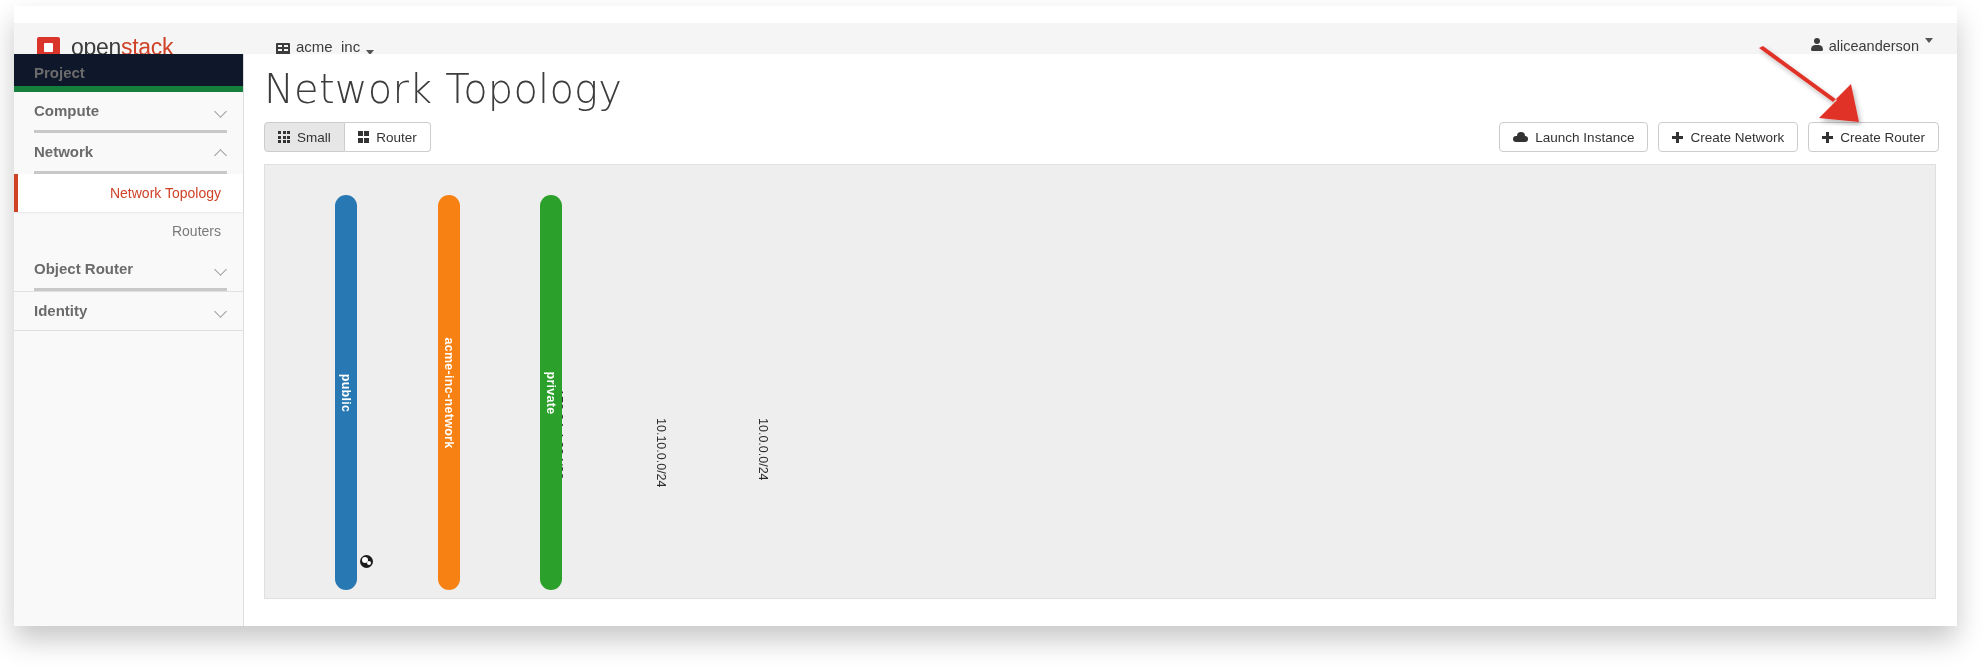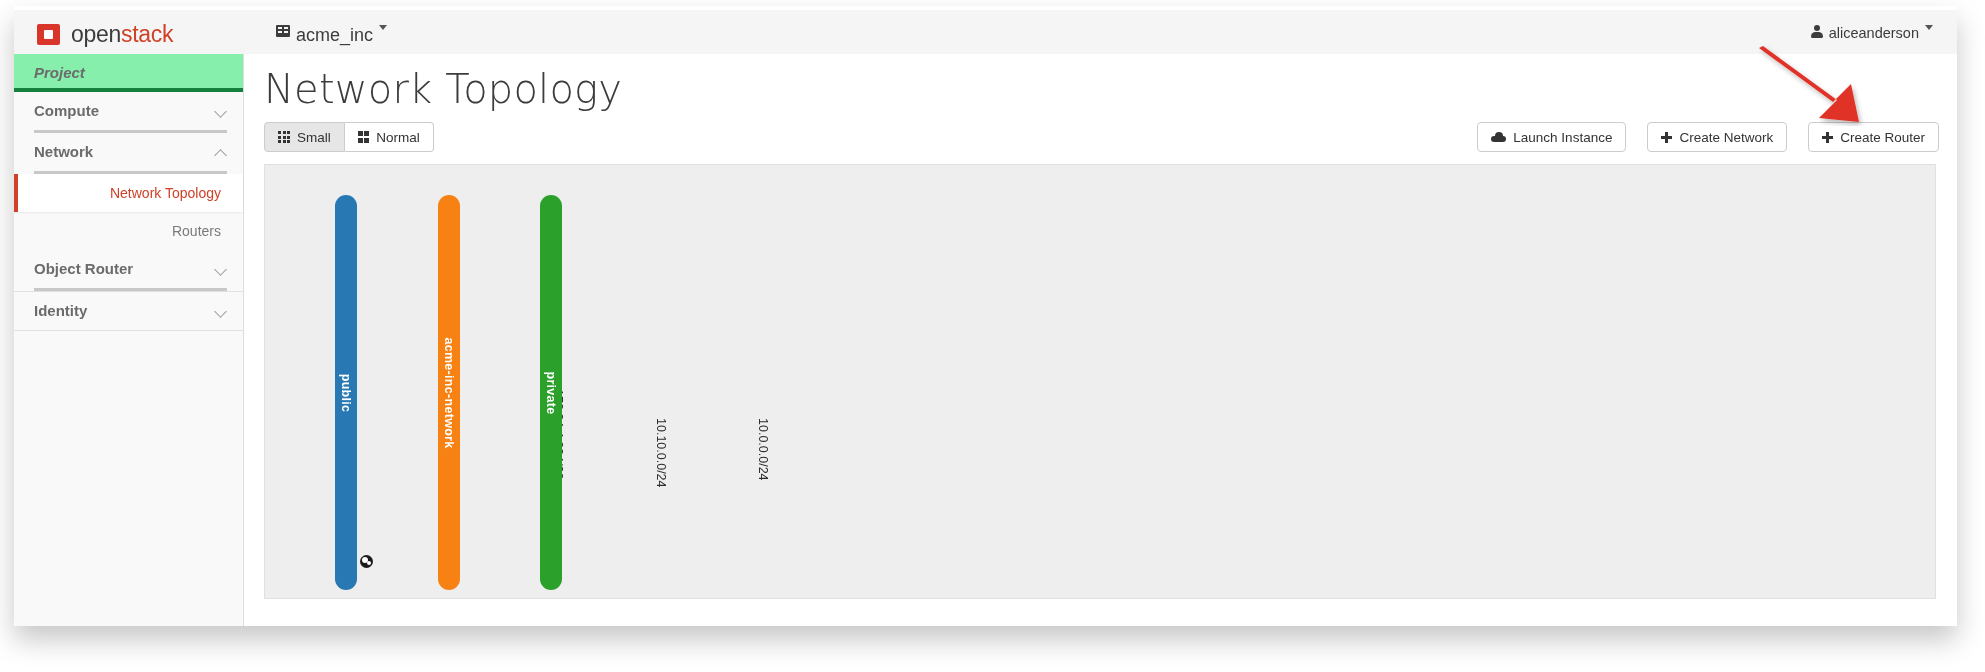--- a/index.html
+++ b/index.html
@@ -29,7 +29,7 @@
   
   #navbar {
     position: absolute;
-    left: 0; top: 4px;
+    left: 0; top: 17px;
     width: 1943px;
     height: 48px;
     background: #f5f5f5;

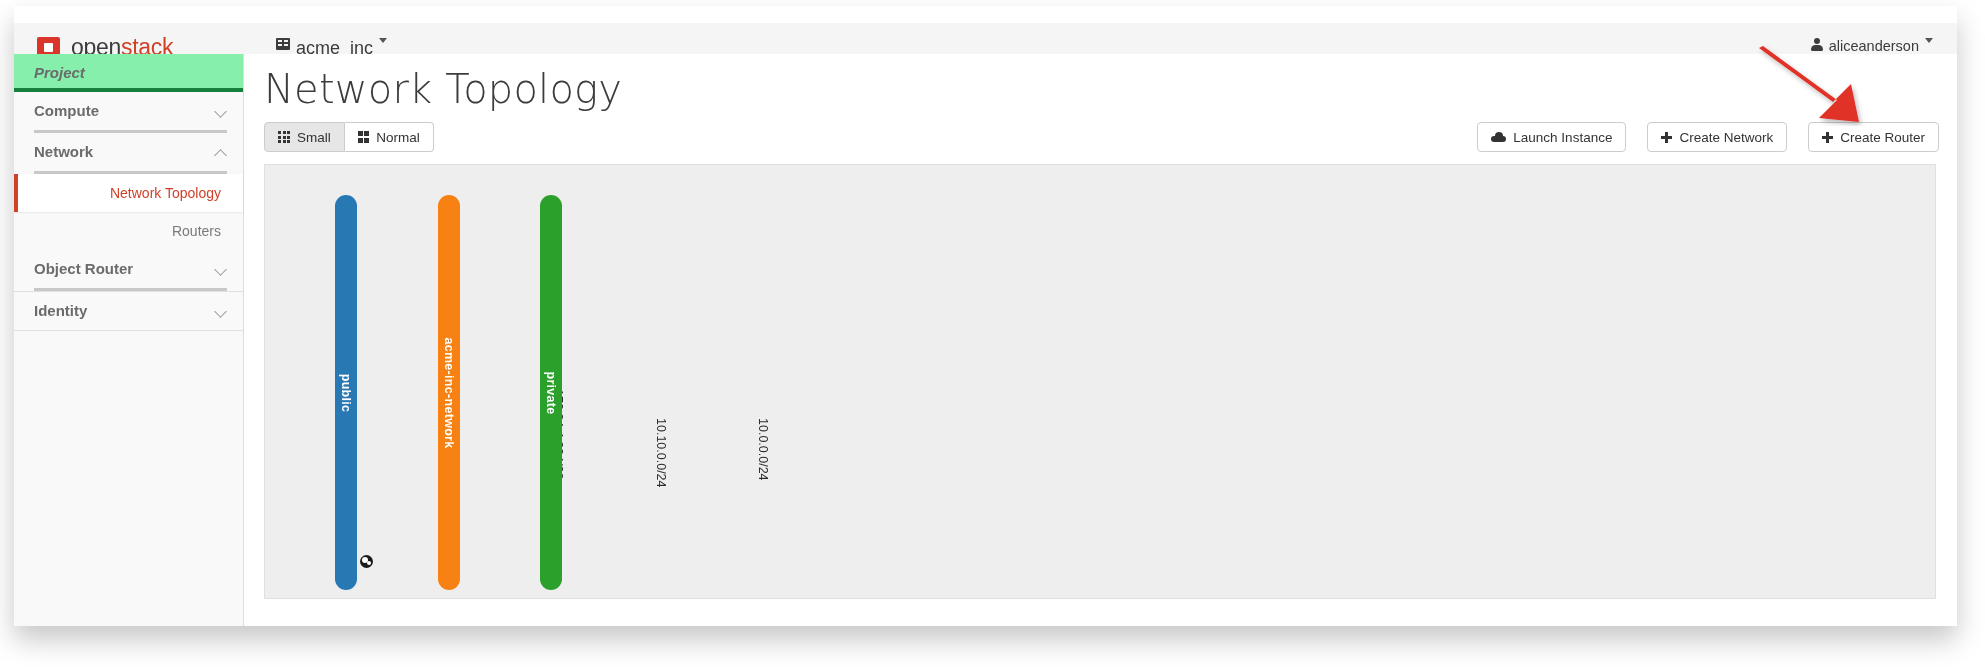--- a/index.html
+++ b/index.html
@@ -70,9 +70,9 @@
     position: absolute;
     left: 262px; top: 15px;
     display: flex;
-    align-items: flex-start;
+    align-items: flex-end;
     gap: 6px;
-    font-size: 18px;
+    font-size: 15px;
     color: #3c3c3c;
     cursor: pointer;
   }

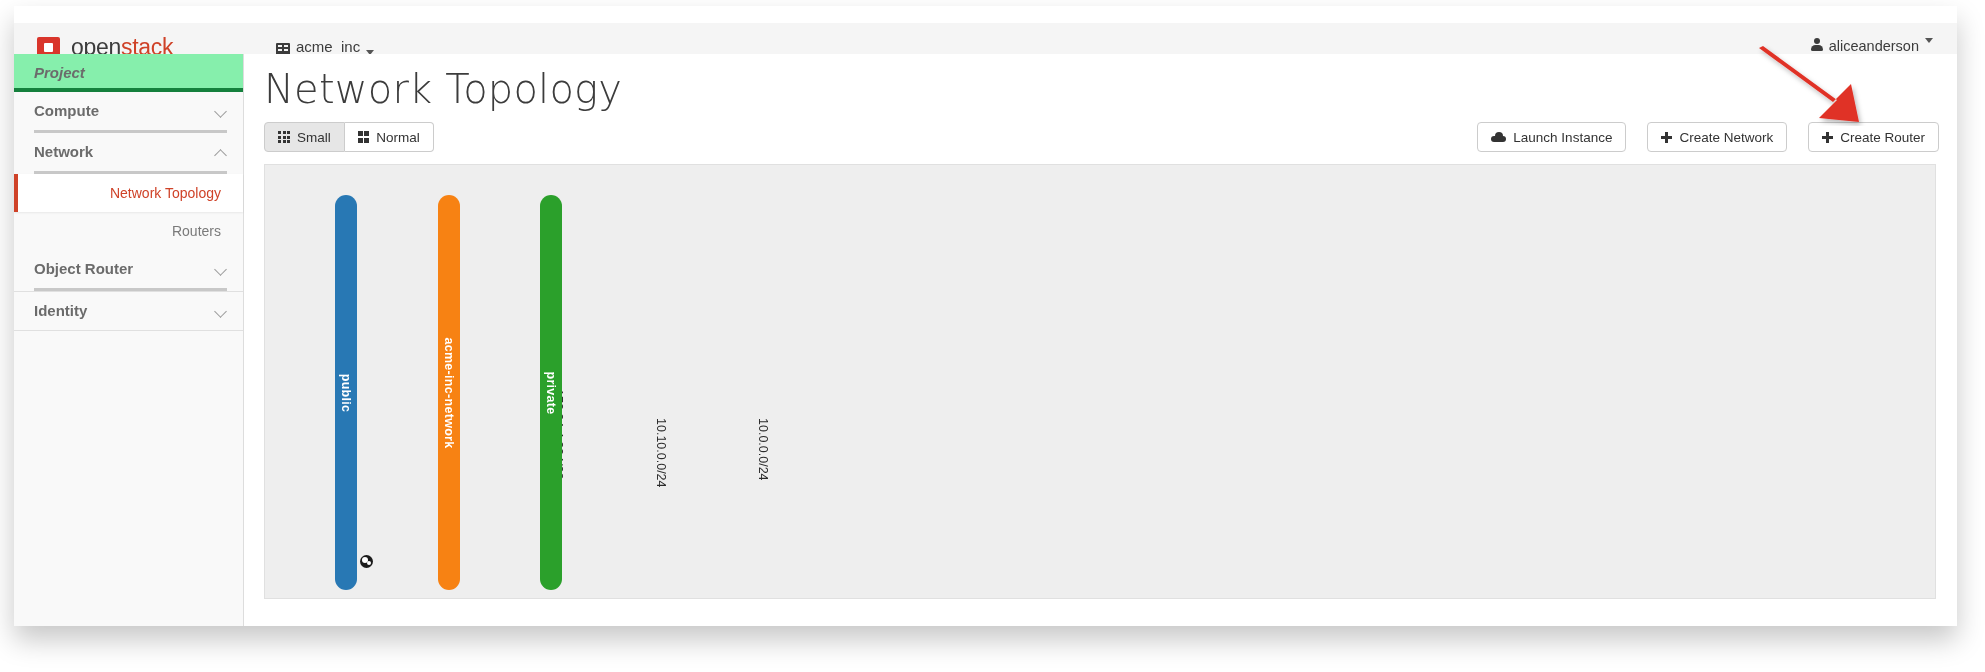--- a/index.html
+++ b/index.html
@@ -140,10 +140,9 @@
     cursor: pointer;
   }
   .nav-section-head.project {
-    background: #86efac;
-    border-bottom: 4px solid #15803d;
+    background: #0f172a;
+    border-bottom: 6px solid #15803d;
     cursor: default;
-    font-style: italic;
   }
   .nav-section-head .chev {
     position: absolute;

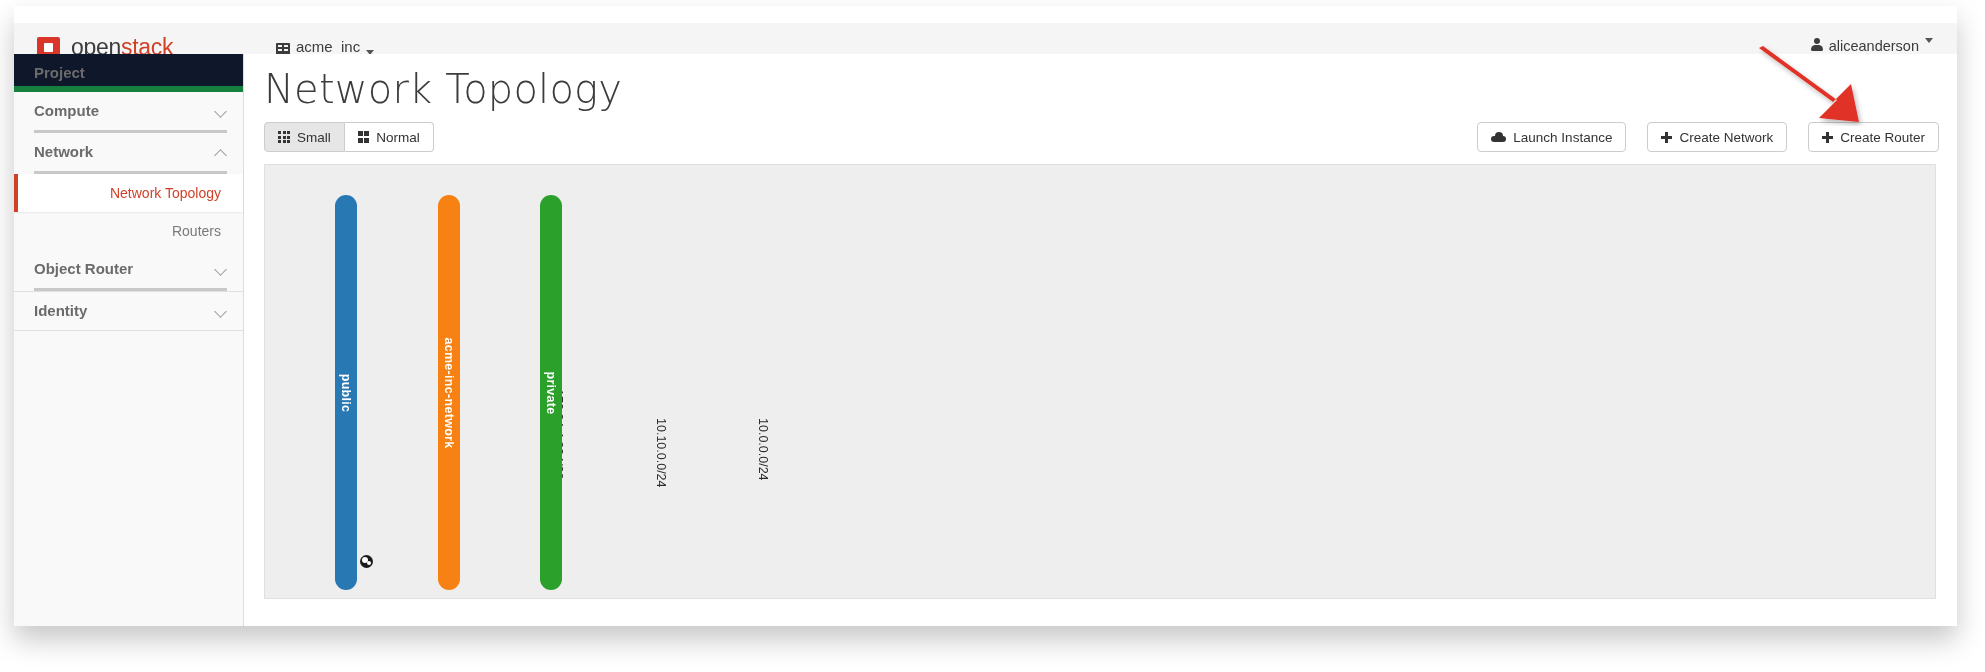--- a/index.html
+++ b/index.html
@@ -443,7 +443,7 @@
             <i></i>
             <i></i>
         </span>
-        <span>Normal</span>
+        <span>Router</span>
       </div>
     </div>
 

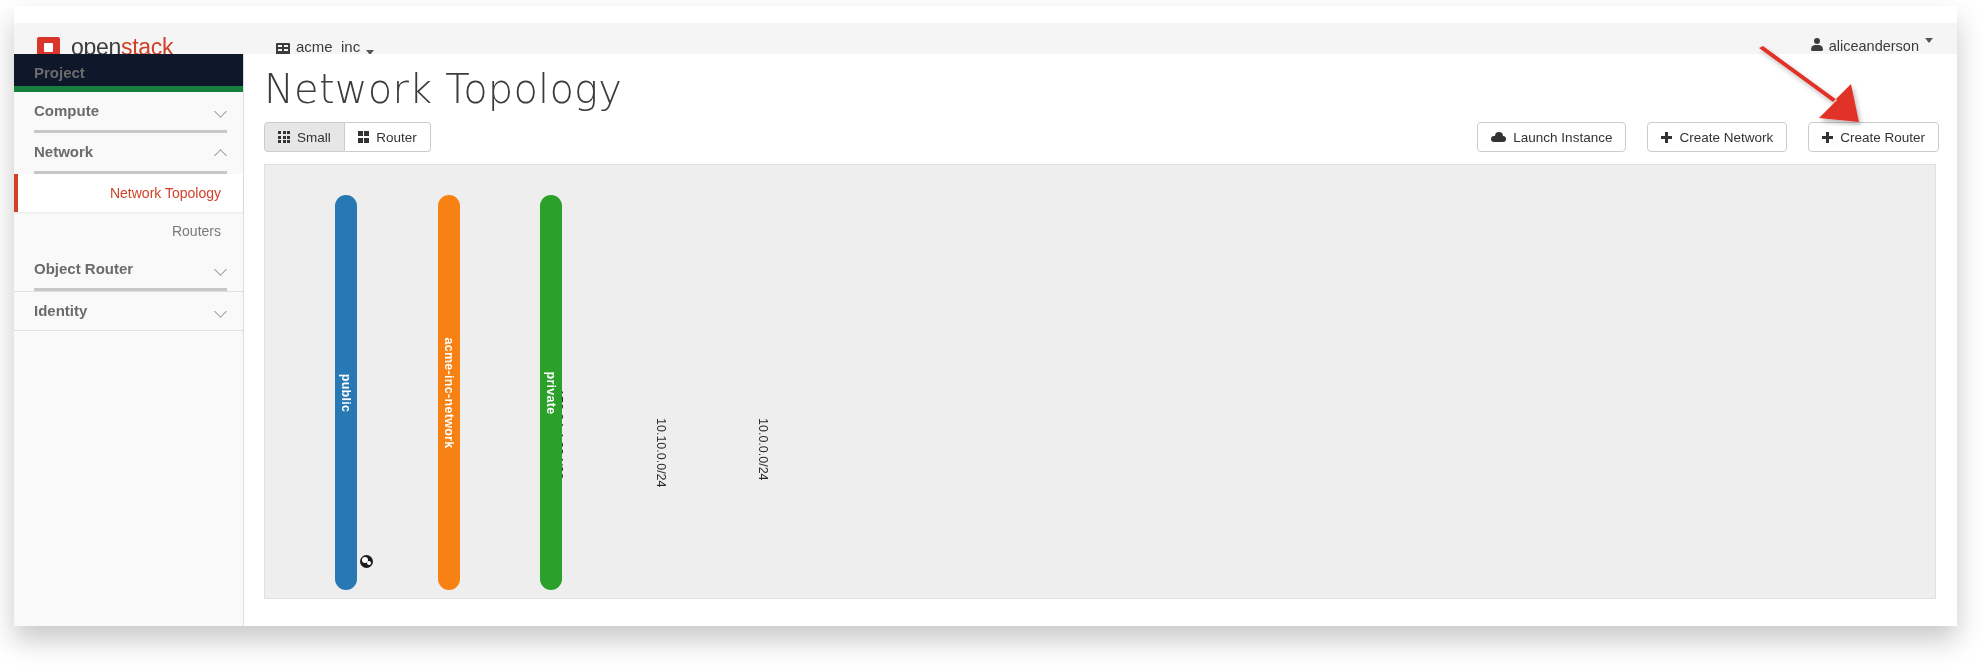--- a/index.html
+++ b/index.html
@@ -246,7 +246,7 @@
     position: absolute;
     right: 18px; top: 68px;
     display: flex;
-    gap: 21px;
+    gap: 10px;
   }
   .act-btn {
     display: flex;

